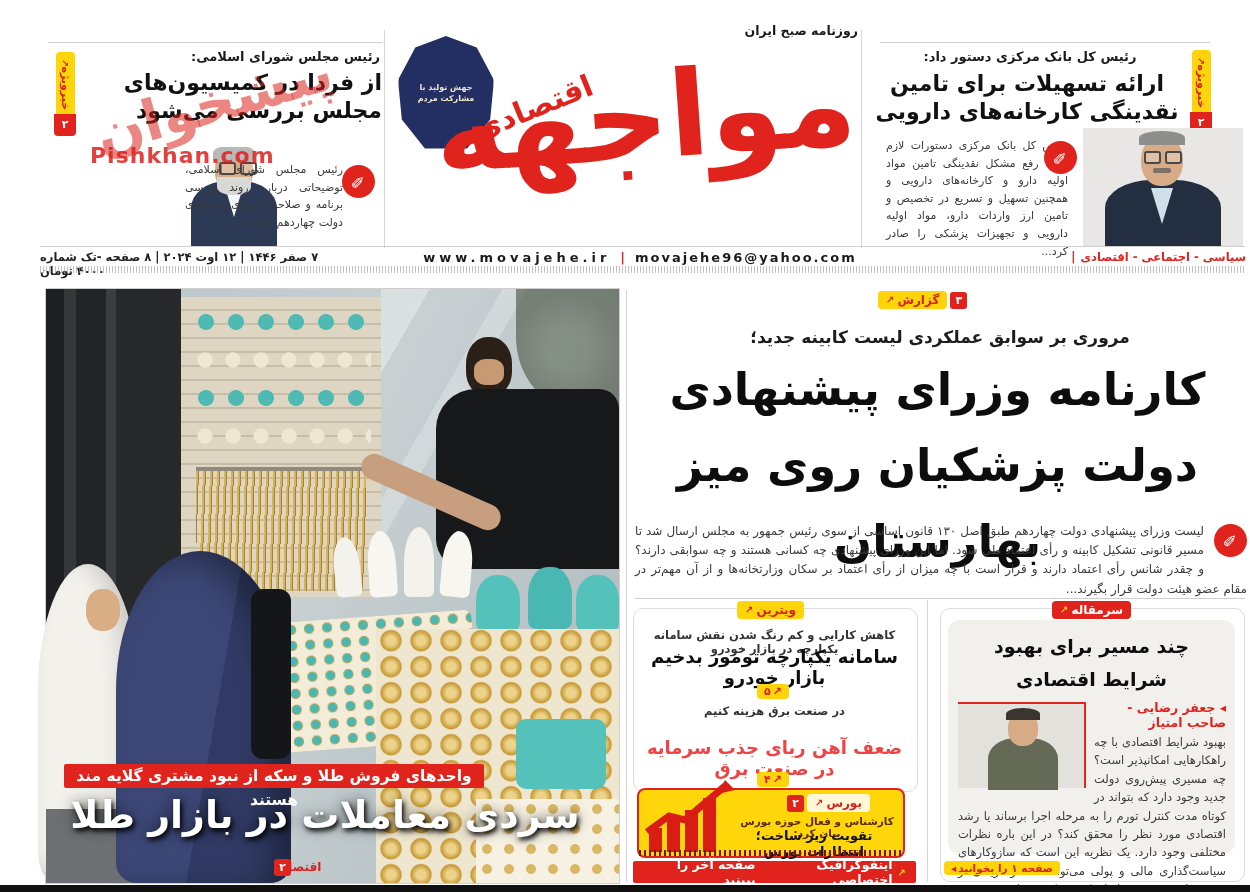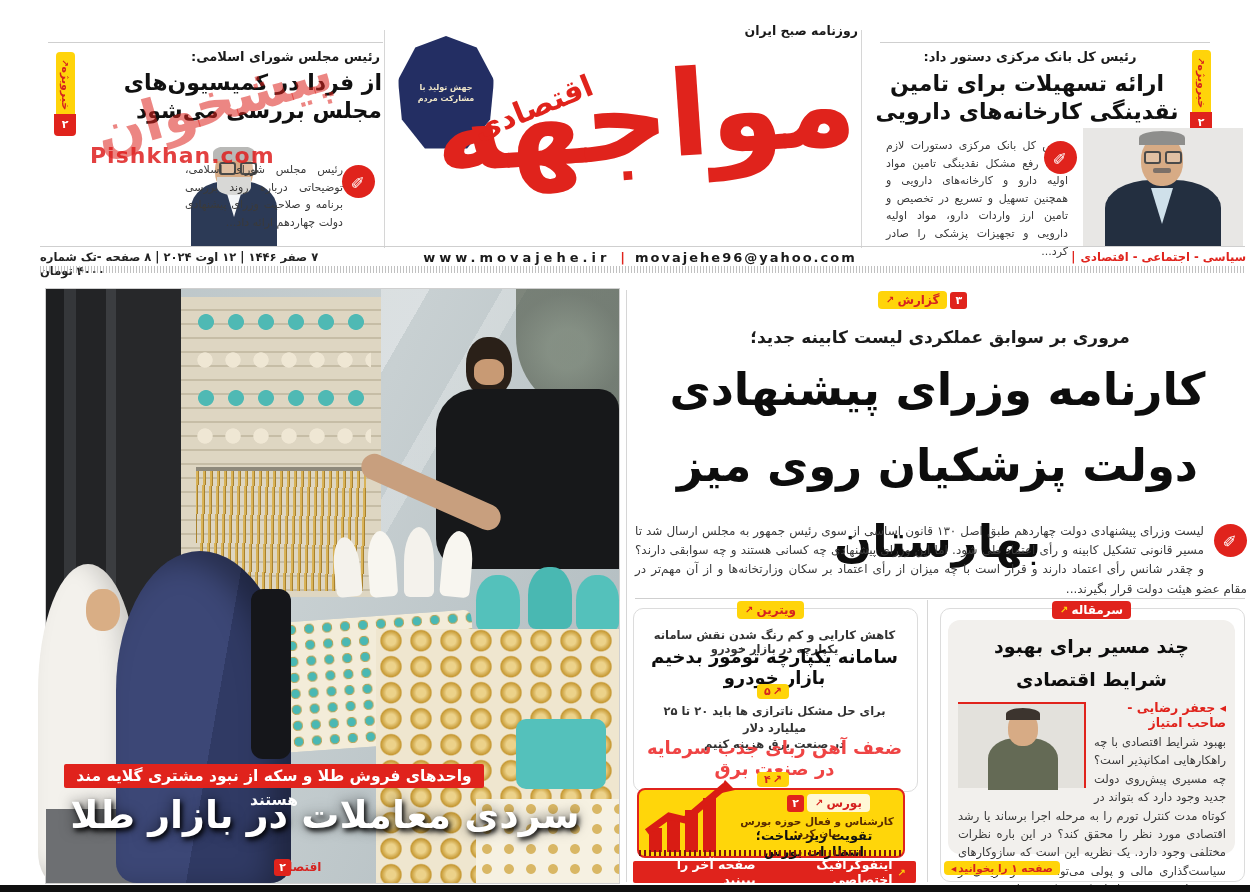--- a/index.html
+++ b/index.html
@@ -246,7 +246,6 @@
       </span>
   </div>
   <div class="abs rtl c" style="left:643px;top:703px;width:263px;font-size:11.5px;font-weight:bold;color:#333;line-height:1.45;">
-    <div>برای حل مشکل ناترازی ها باید ۲۰ تا ۲۵ میلیارد دلار</div>
     <div>در صنعت برق هزینه کنیم</div>
   </div>
   <div class="abs rtl c" style="left:643px;top:737px;width:263px;font-size:18px;font-weight:bold;color:#ef4444;">ضعف آهن ربای جذب سرمایه در صنعت برق</div>

